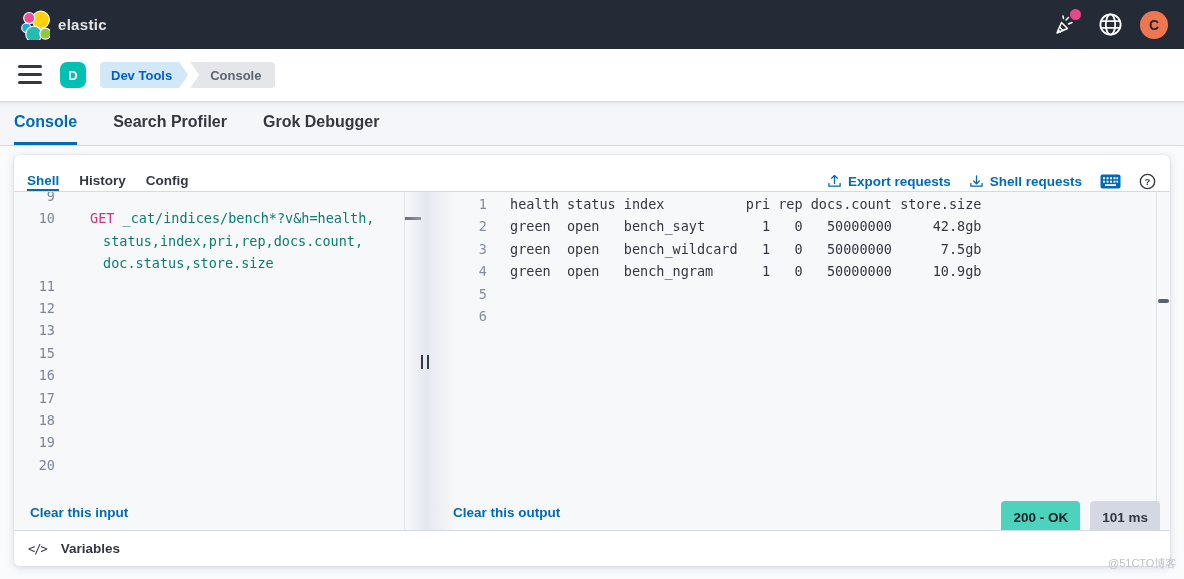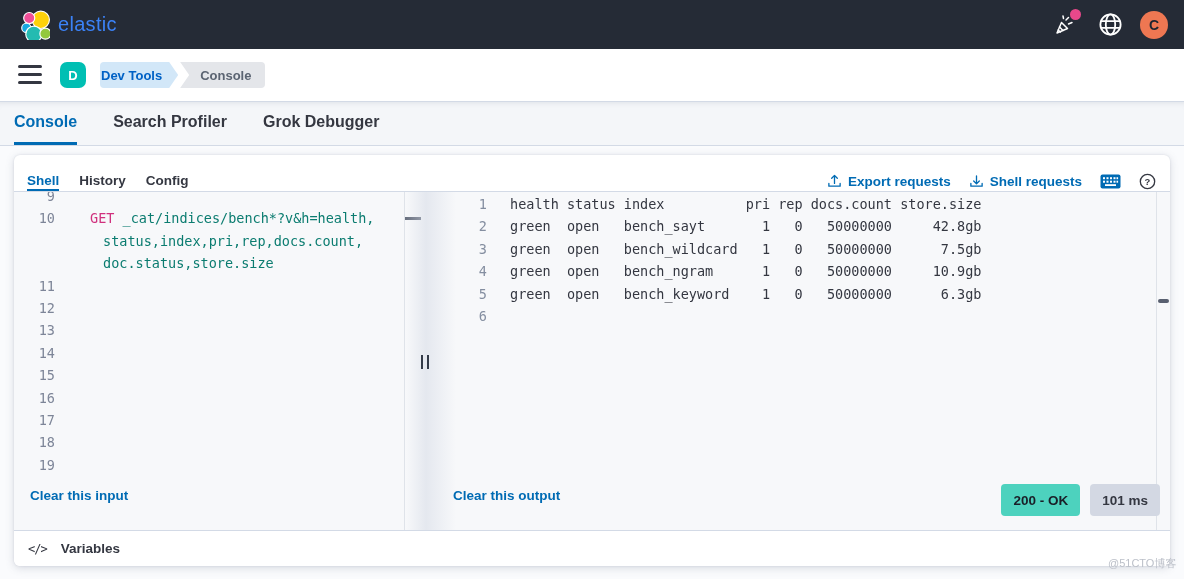--- a/index.html
+++ b/index.html
@@ -8,7 +8,7 @@
   
   .topbar{position:absolute;left:0;top:0;width:1184px;height:49px;background:var(--topbar_bg,#252b36);display:flex;align-items:center;}
   .logo-wrap{margin-left:20px;width:30px;height:30px;cursor:pointer;}
-  .brand{color:#3b82f6;font-size:20px;font-weight:400;letter-spacing:.3px;margin-left:8px;}
+  .brand{color:#e5e5e5;font-size:15px;font-weight:700;letter-spacing:.3px;margin-left:8px;}
   .topbar-right{position:absolute;right:16px;top:0;height:49px;display:flex;align-items:center;gap:15px;}
   .icon-btn{position:relative;width:30px;height:30px;display:flex;align-items:center;justify-content:center;cursor:pointer;}
   .notif-dot{position:absolute;right:-1px;top:-1px;width:11px;height:11px;border-radius:50%;background:var(--notification_dot,#e8488b);}

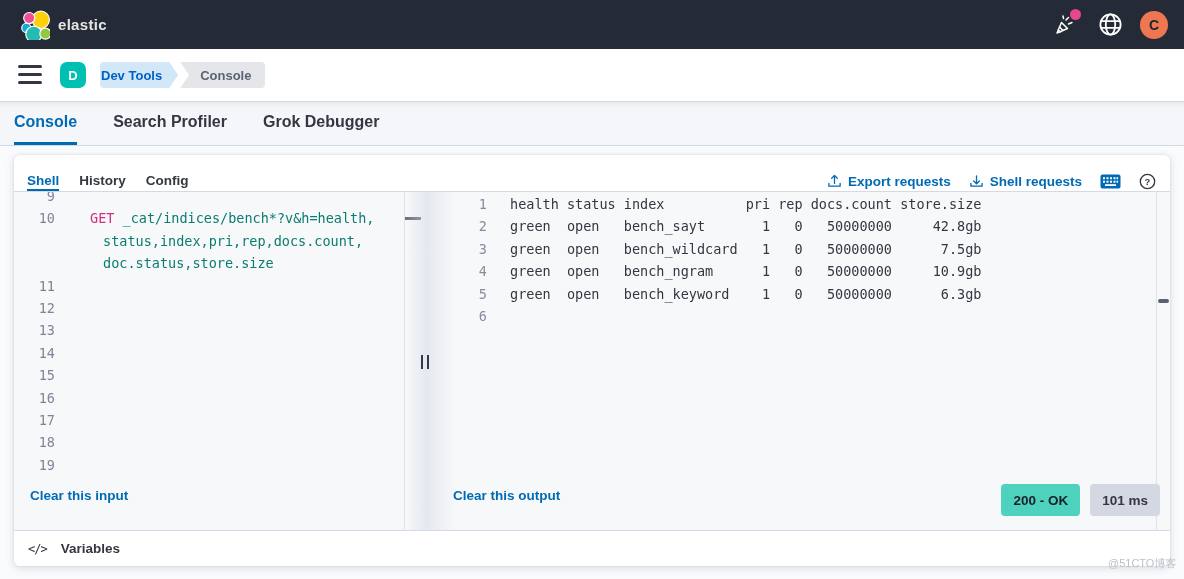--- a/index.html
+++ b/index.html
@@ -23,7 +23,7 @@
     color:#fff;font-size:13px;font-weight:700;display:flex;align-items:center;justify-content:center;cursor:pointer;}
   .crumbs{position:absolute;left:100px;top:13px;height:26px;display:flex;align-items:stretch;}
   .crumb{display:flex;align-items:center;font-size:13px;height:26px;}
-  .crumb.first{background:#d2e7f8;color:#0061c5;font-weight:700;padding:0 16px 0 1px;border-radius:4px 0 0 4px;
+  .crumb.first{background:#d2e7f8;color:#0061c5;font-weight:700;padding:0 16px 0 11px;border-radius:4px 0 0 4px;
     clip-path:polygon(0 0,calc(100% - 9px) 0,100% 50%,calc(100% - 9px) 100%,0 100%);}
   .crumb.last{background:#e4e6ea;color:#5b6472;font-weight:600;padding:0 14px 0 20px;border-radius:0 4px 4px 0;margin-left:2px;
     clip-path:polygon(0 0,100% 0,100% 100%,0 100%,9px 50%);}

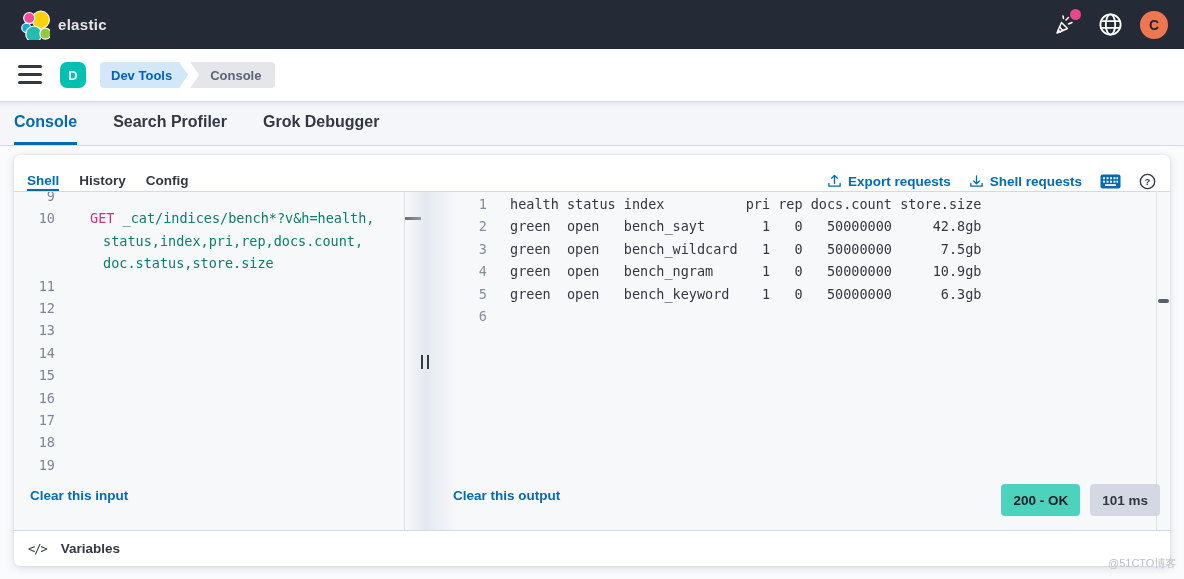--- a/index.html
+++ b/index.html
@@ -264,7 +264,6 @@
         </div>
         <div class="out-row">
           <span class="out-num">5</span>
-          <span class="out-text">green  open   bench_keyword    1   0   50000000      6.3gb</span>
         </div>
         <div class="out-row">
           <span class="out-num">6</span>

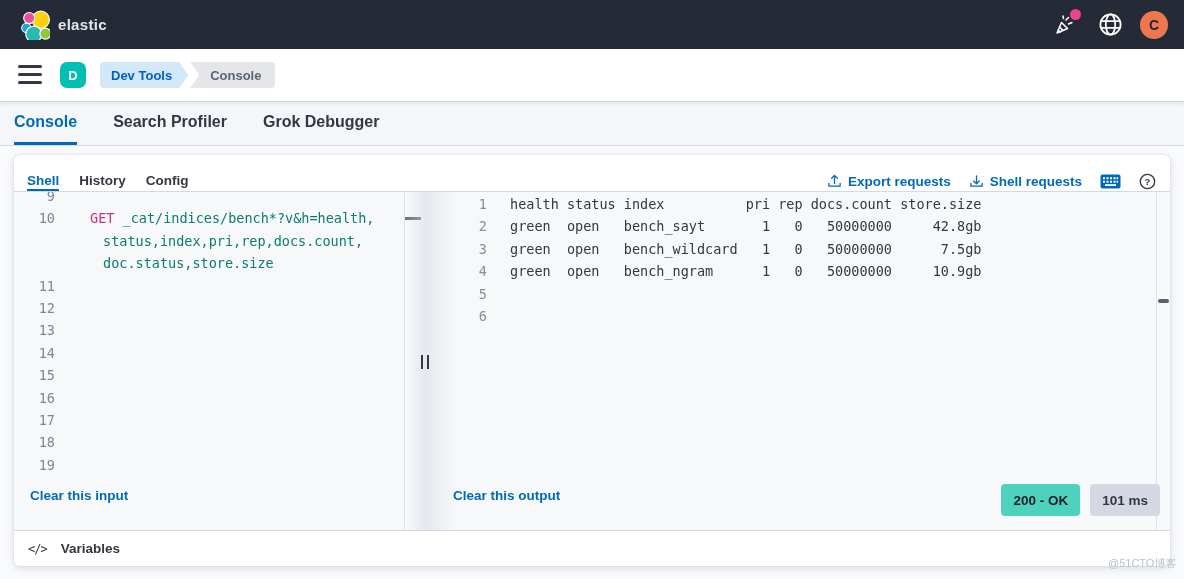--- a/index.html
+++ b/index.html
@@ -217,10 +217,6 @@
           <span class="ed-code"></span>
         </div>
         <div class="ed-row">
-          <span class="ed-num">14</span>
-          <span class="ed-code"></span>
-        </div>
-        <div class="ed-row">
           <span class="ed-num">15</span>
           <span class="ed-code"></span>
         </div>

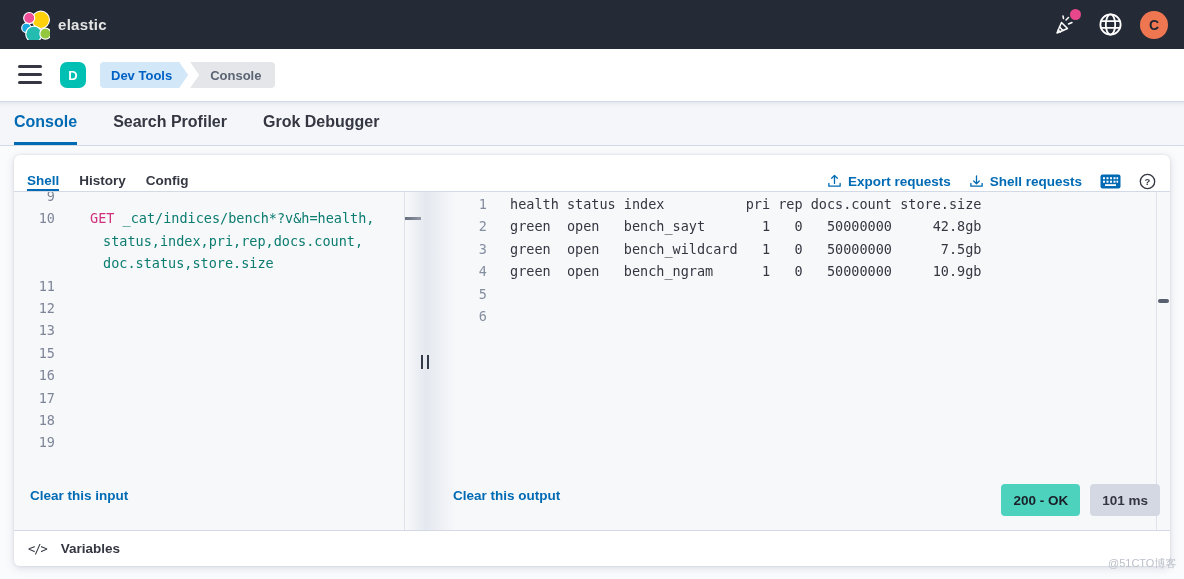--- a/index.html
+++ b/index.html
@@ -236,6 +236,10 @@
           <span class="ed-num">19</span>
           <span class="ed-code"></span>
         </div>
+        <div class="ed-row">
+          <span class="ed-num">20</span>
+          <span class="ed-code"></span>
+        </div>
       </div>
     <div class="ed-track"></div>
     <div class="fold-dash"></div>

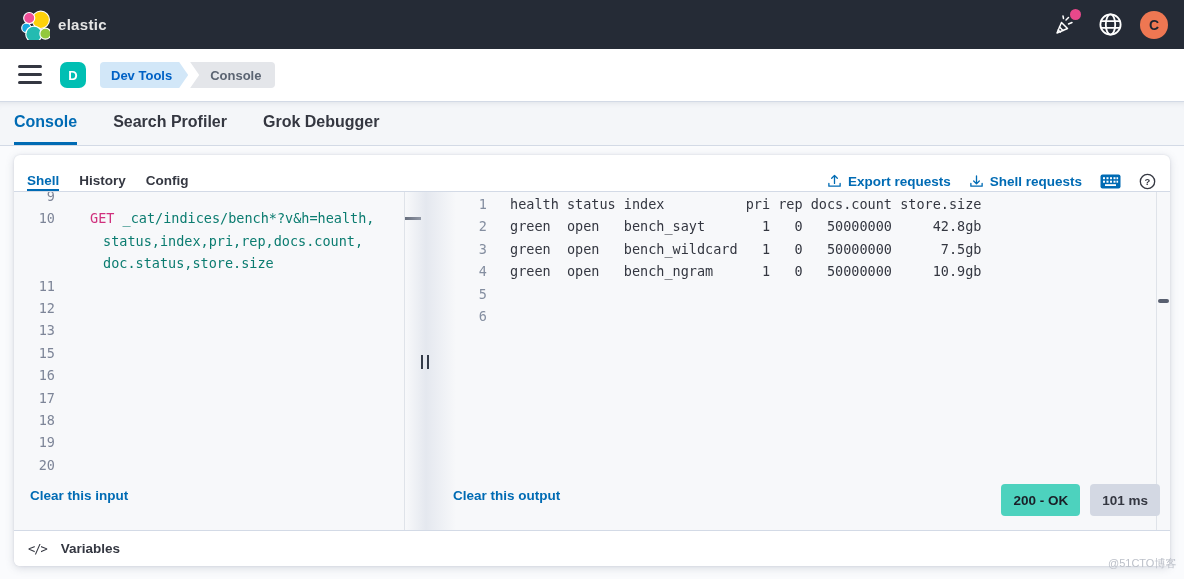--- a/index.html
+++ b/index.html
@@ -69,7 +69,7 @@
   .out-track{position:absolute;left:1142px;top:0;bottom:0;width:1px;background:#dfe3e9;}
   .out-thumb{position:absolute;left:1144px;top:107px;width:11px;height:4px;background:#596070;border-radius:2px;cursor:pointer;}
 
-  .clear-row{position:absolute;left:0;top:288px;height:33px;right:0;}
+  .clear-row{position:absolute;left:0;top:305px;height:33px;right:0;}
   .clear-link{position:absolute;top:8px;color:var(--accent,#006bb4);font-size:13.5px;font-weight:600;cursor:pointer;}
   .badges{position:absolute;right:10px;top:4px;display:flex;gap:10px;}
   .badge{height:32px;display:flex;align-items:center;padding:0 12px;border-radius:4px;font-size:13.5px;font-weight:700;color:#1a1f28;}

